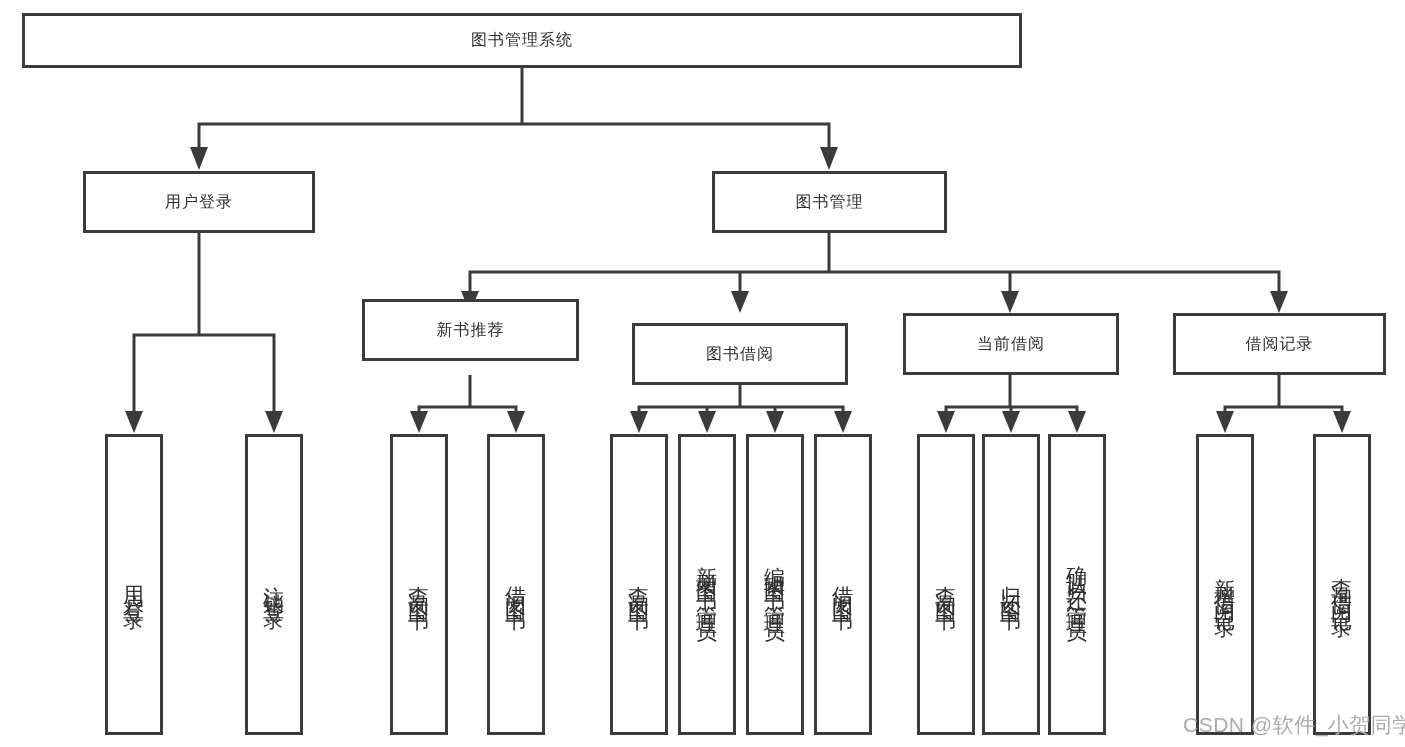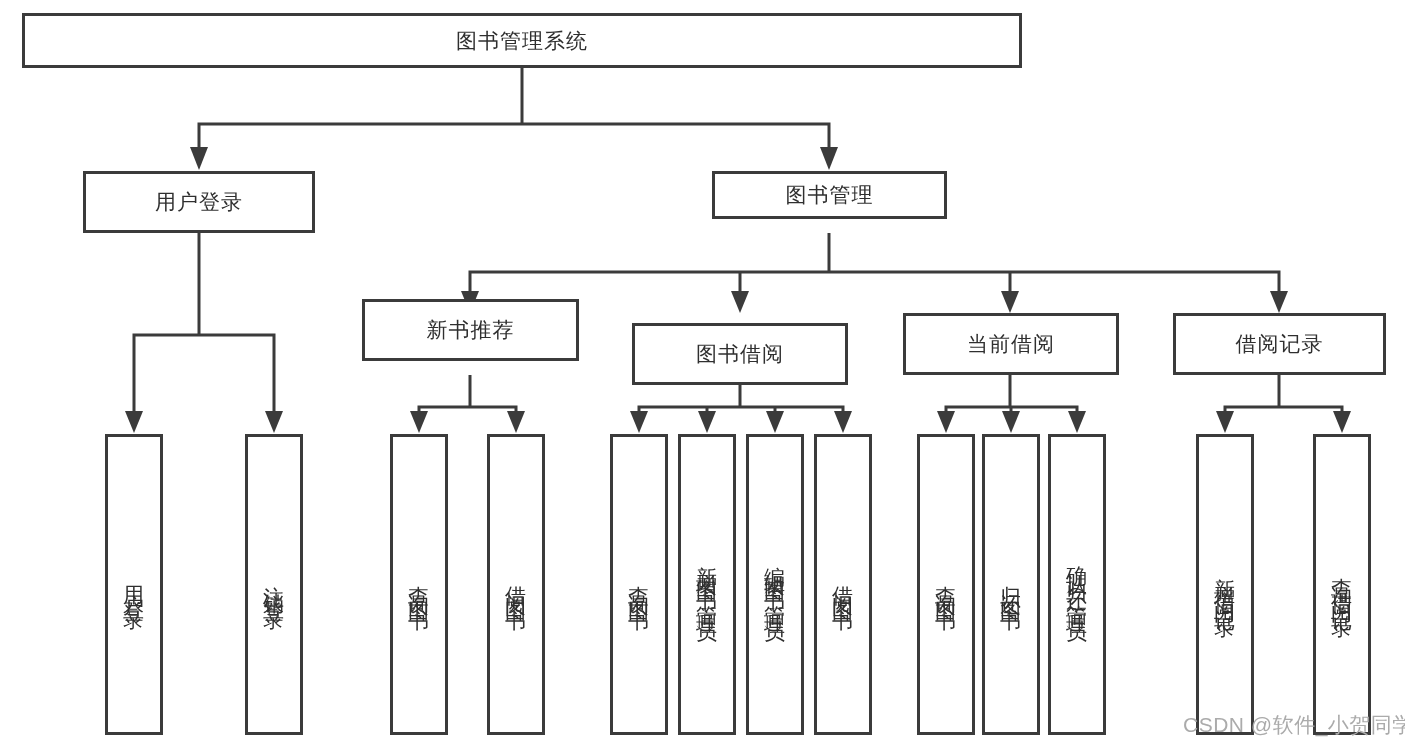--- a/index.html
+++ b/index.html
@@ -25,7 +25,7 @@
     color: var(--text, #2f2f2f);
     z-index: 2;
   }
-  .node.h { font-size: 21px; letter-spacing: 1px; }
+  .node.h { font-size: 16px; letter-spacing: 1px; }
   .node.v .label {
     writing-mode: vertical-rl;
     text-orientation: mixed;

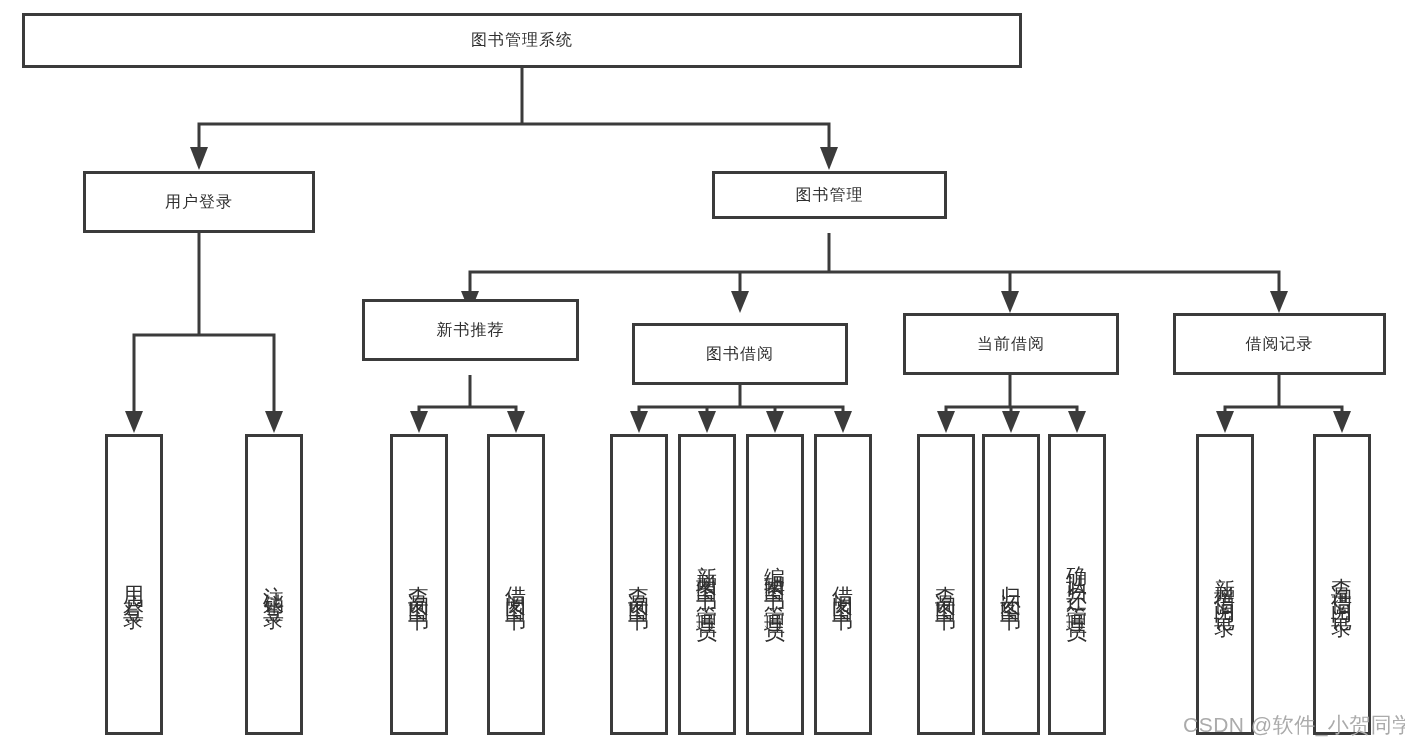--- a/index.html
+++ b/index.html
@@ -112,7 +112,7 @@
   <div class="node h" style="left:83px; top:171px; width:232px; height:62px;">
     <span class="label">用户登录</span>
   </div>
-  <div class="node h" style="left:712px; top:171px; width:235px; height:48px;">
+  <div class="node h" style="left:712px; top:171px; width:235px; height:62px;">
     <span class="label">图书管理</span>
   </div>
 

